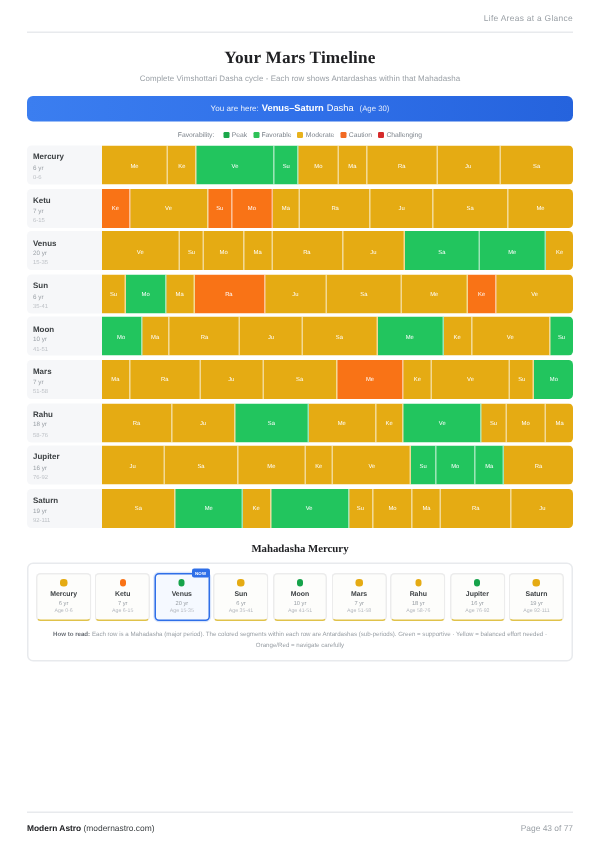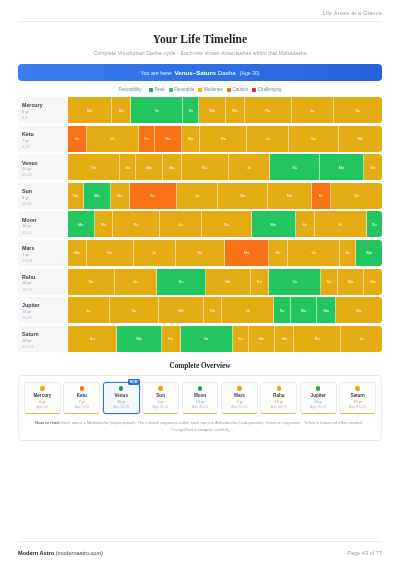--- a/index.html
+++ b/index.html
@@ -149,7 +149,7 @@
   <div class="runhead-rule"></div>
 
   <div class="title-wrap">
-    <div class="title">Your Life Timeline</div>
+    <div class="title">Your Mars Timeline</div>
     <div class="subtitle">Complete Vimshottari Dasha cycle - Each row shows Antardashas within that Mahadasha</div>
   </div>
 

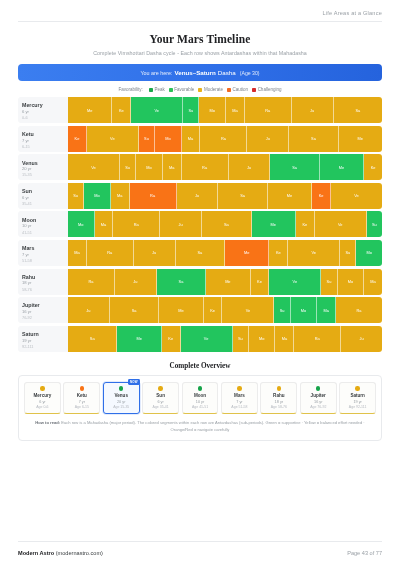--- a/index.html
+++ b/index.html
@@ -351,7 +351,7 @@
       </div>
     </div>
 
-  <div class="ov-title">Complete Overview</div>
+  <div class="ov-title">Mahadasha Mercury</div>
 
   <div class="ov-wrap">
     <div class="ov-cards" id="ov-cards">

